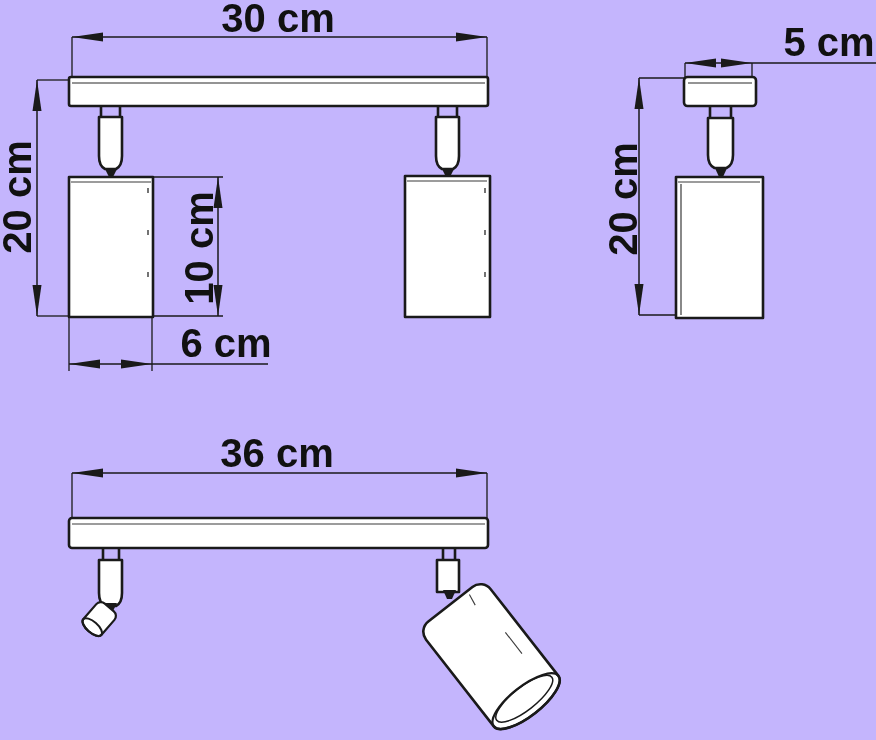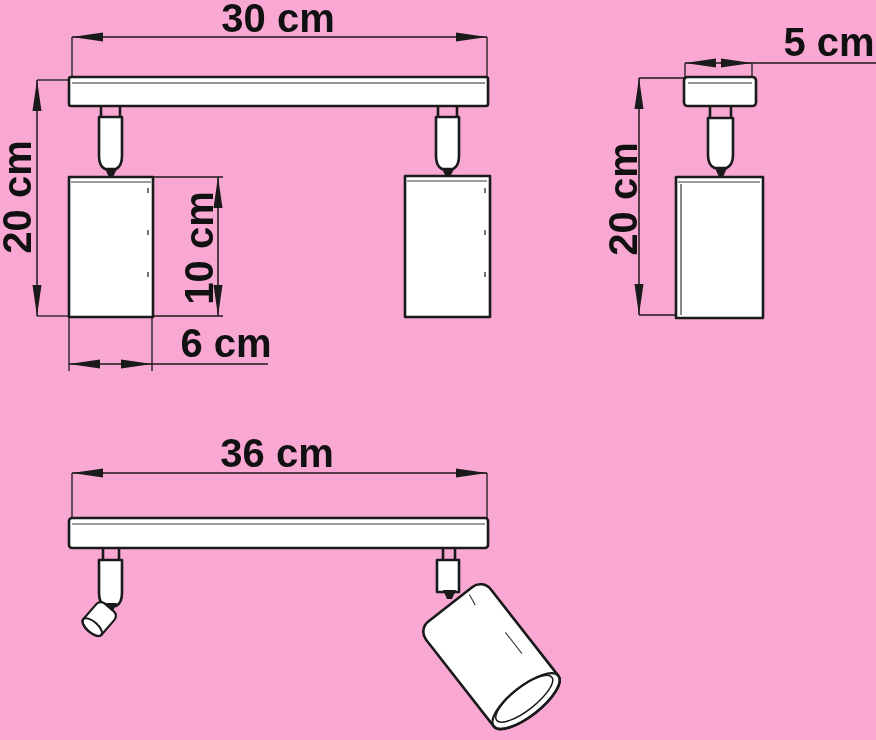--- a/index.html
+++ b/index.html
@@ -7,7 +7,7 @@
     position: relative;
     width: 876px;
     height: 740px;
-    background: #f9a8d4;
+    background: #c4b5fd;
     font-family: "Liberation Sans", sans-serif;
     overflow: hidden;
   }

